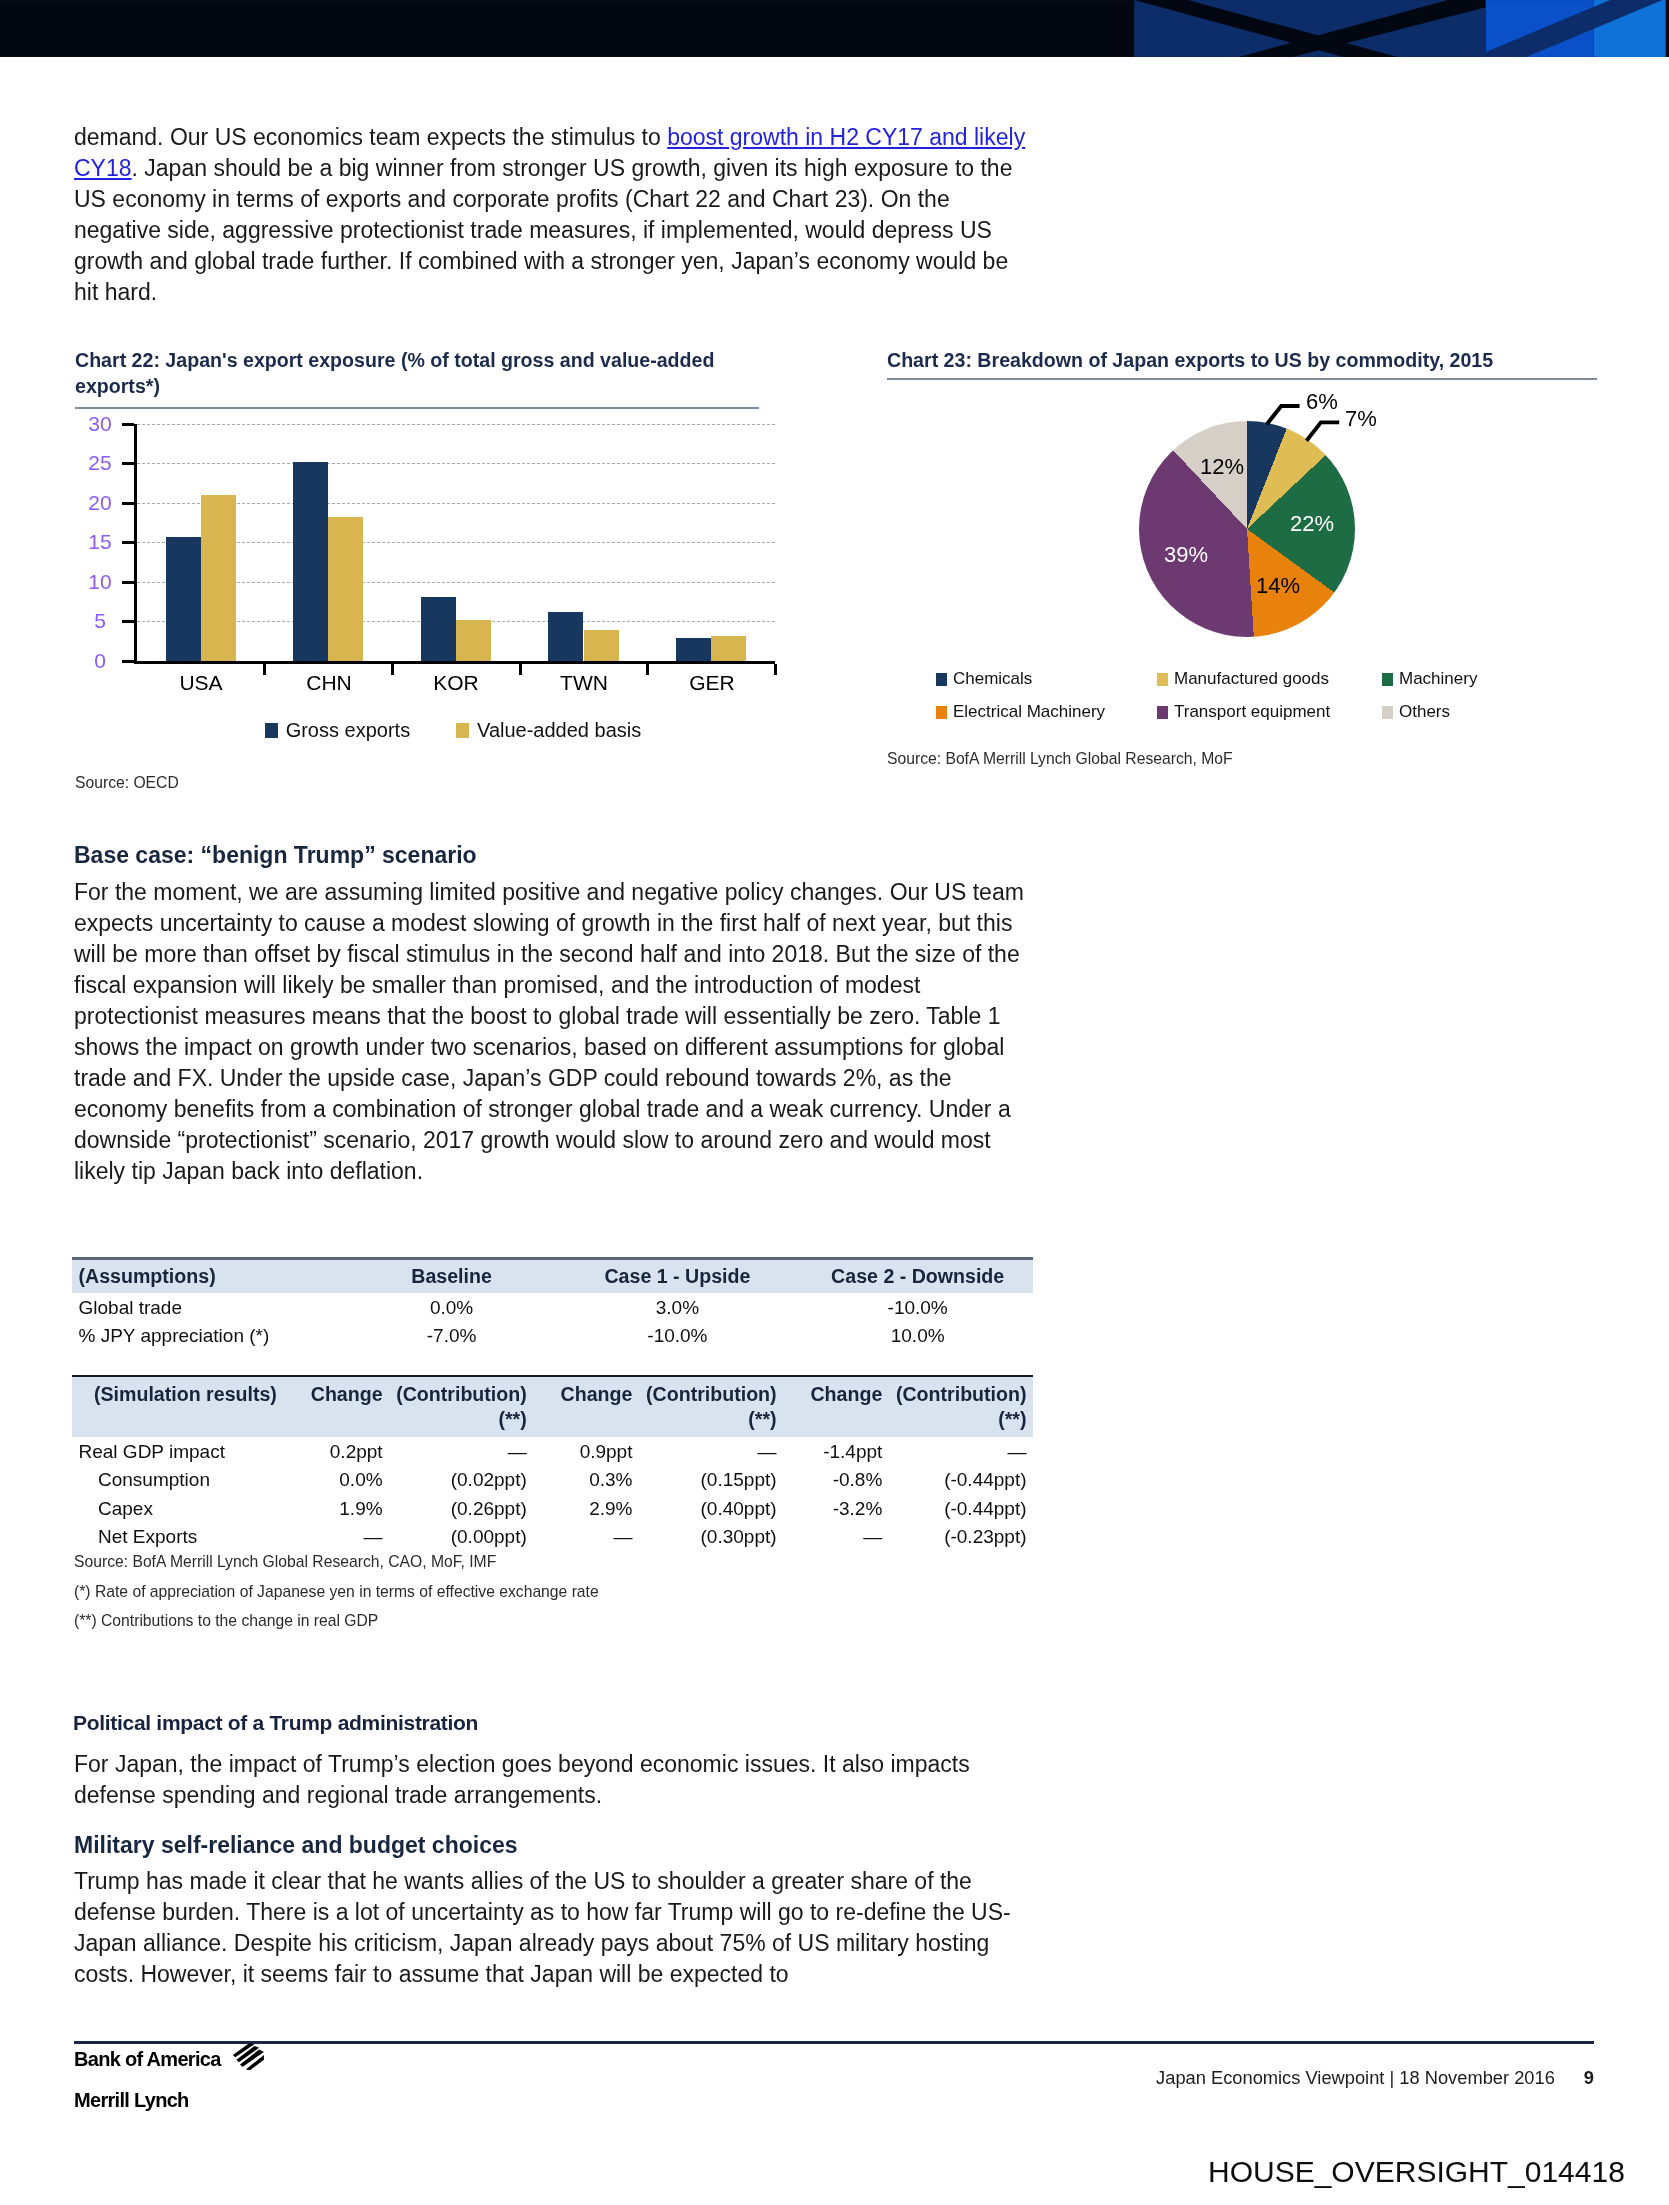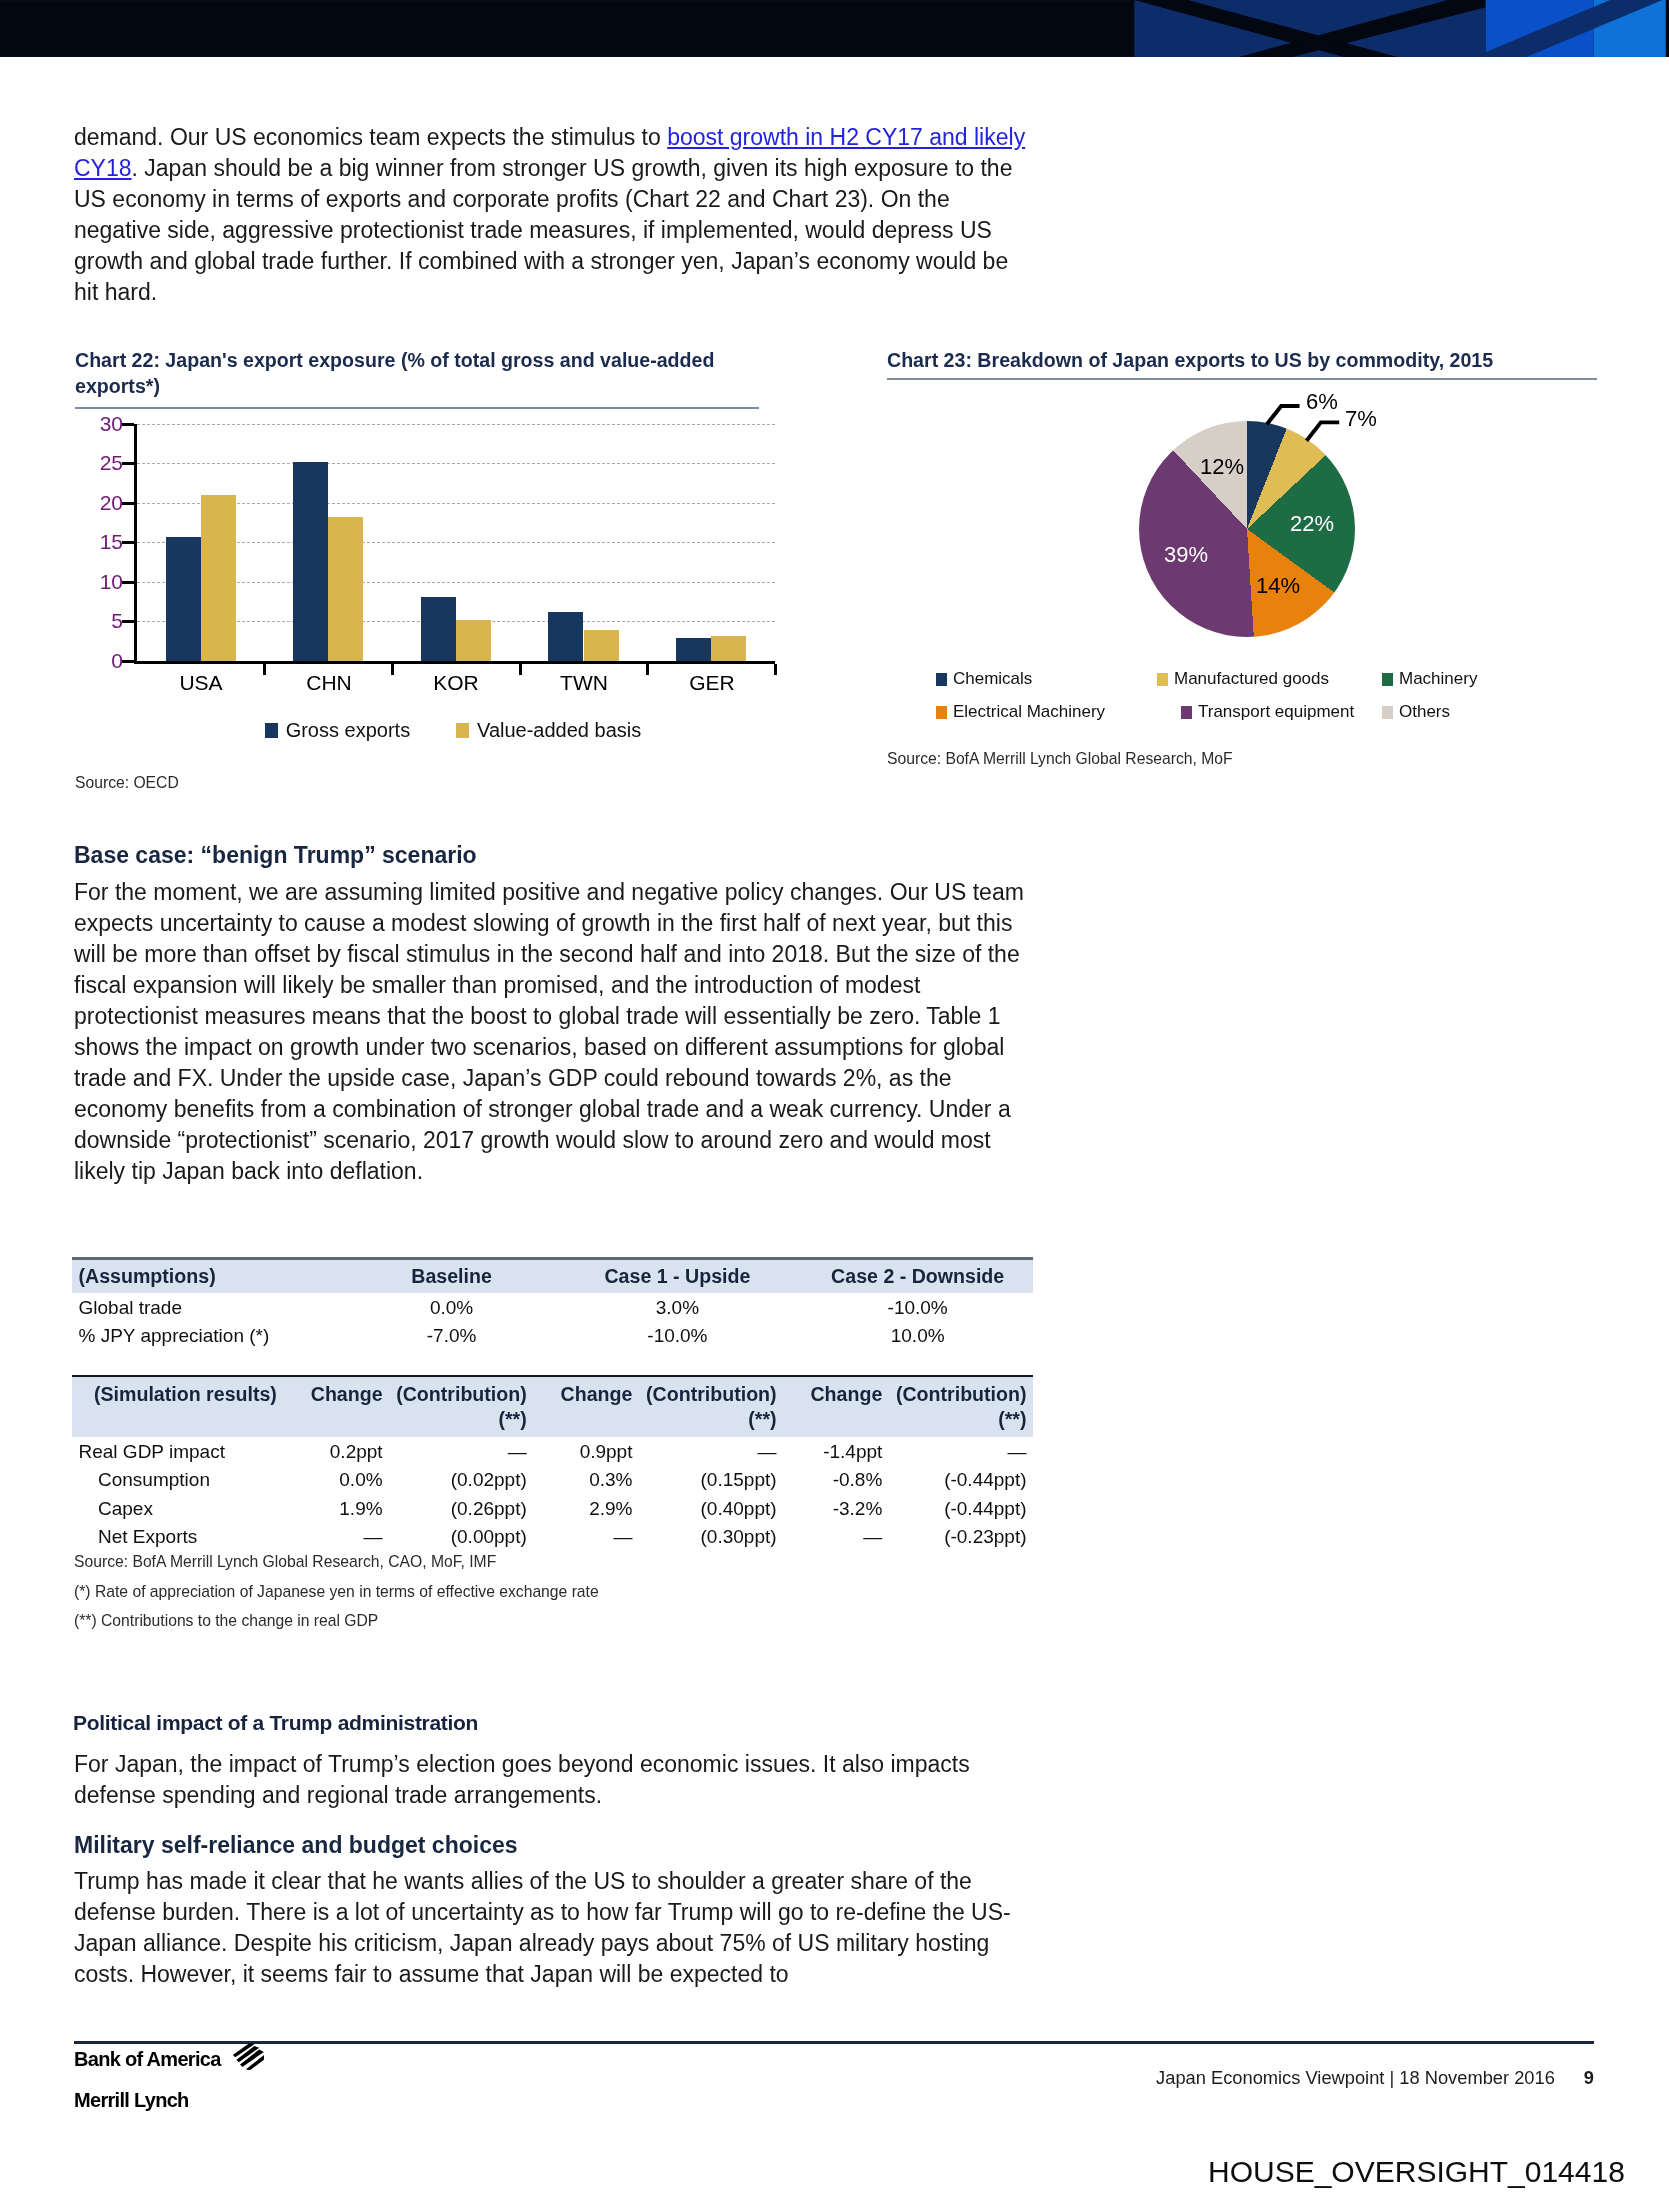--- a/index.html
+++ b/index.html
@@ -22,7 +22,7 @@
             border-left:3.3px solid #000;border-bottom:3.3px solid #000;}
   .gridline{position:absolute;left:0;width:100%;height:0;border-top:1.3px dashed #A7ABB0;}
   .bar{position:absolute;bottom:0;}
-  .ylab{position:absolute;left:-60px;width:46px;text-align:right;font-size:21px;color:#701a75;}
+  .ylab{position:absolute;left:-60px;width:46px;text-align:center;font-size:21px;color:#8b5cf6;}
   .ytick{position:absolute;left:-15px;width:11.8px;height:3.3px;background:#000;}
   .xtick{position:absolute;bottom:-13.7px;width:2.6px;height:10.5px;background:#000;}
   .xlab{position:absolute;text-align:center;font-size:21px;color:#000;}

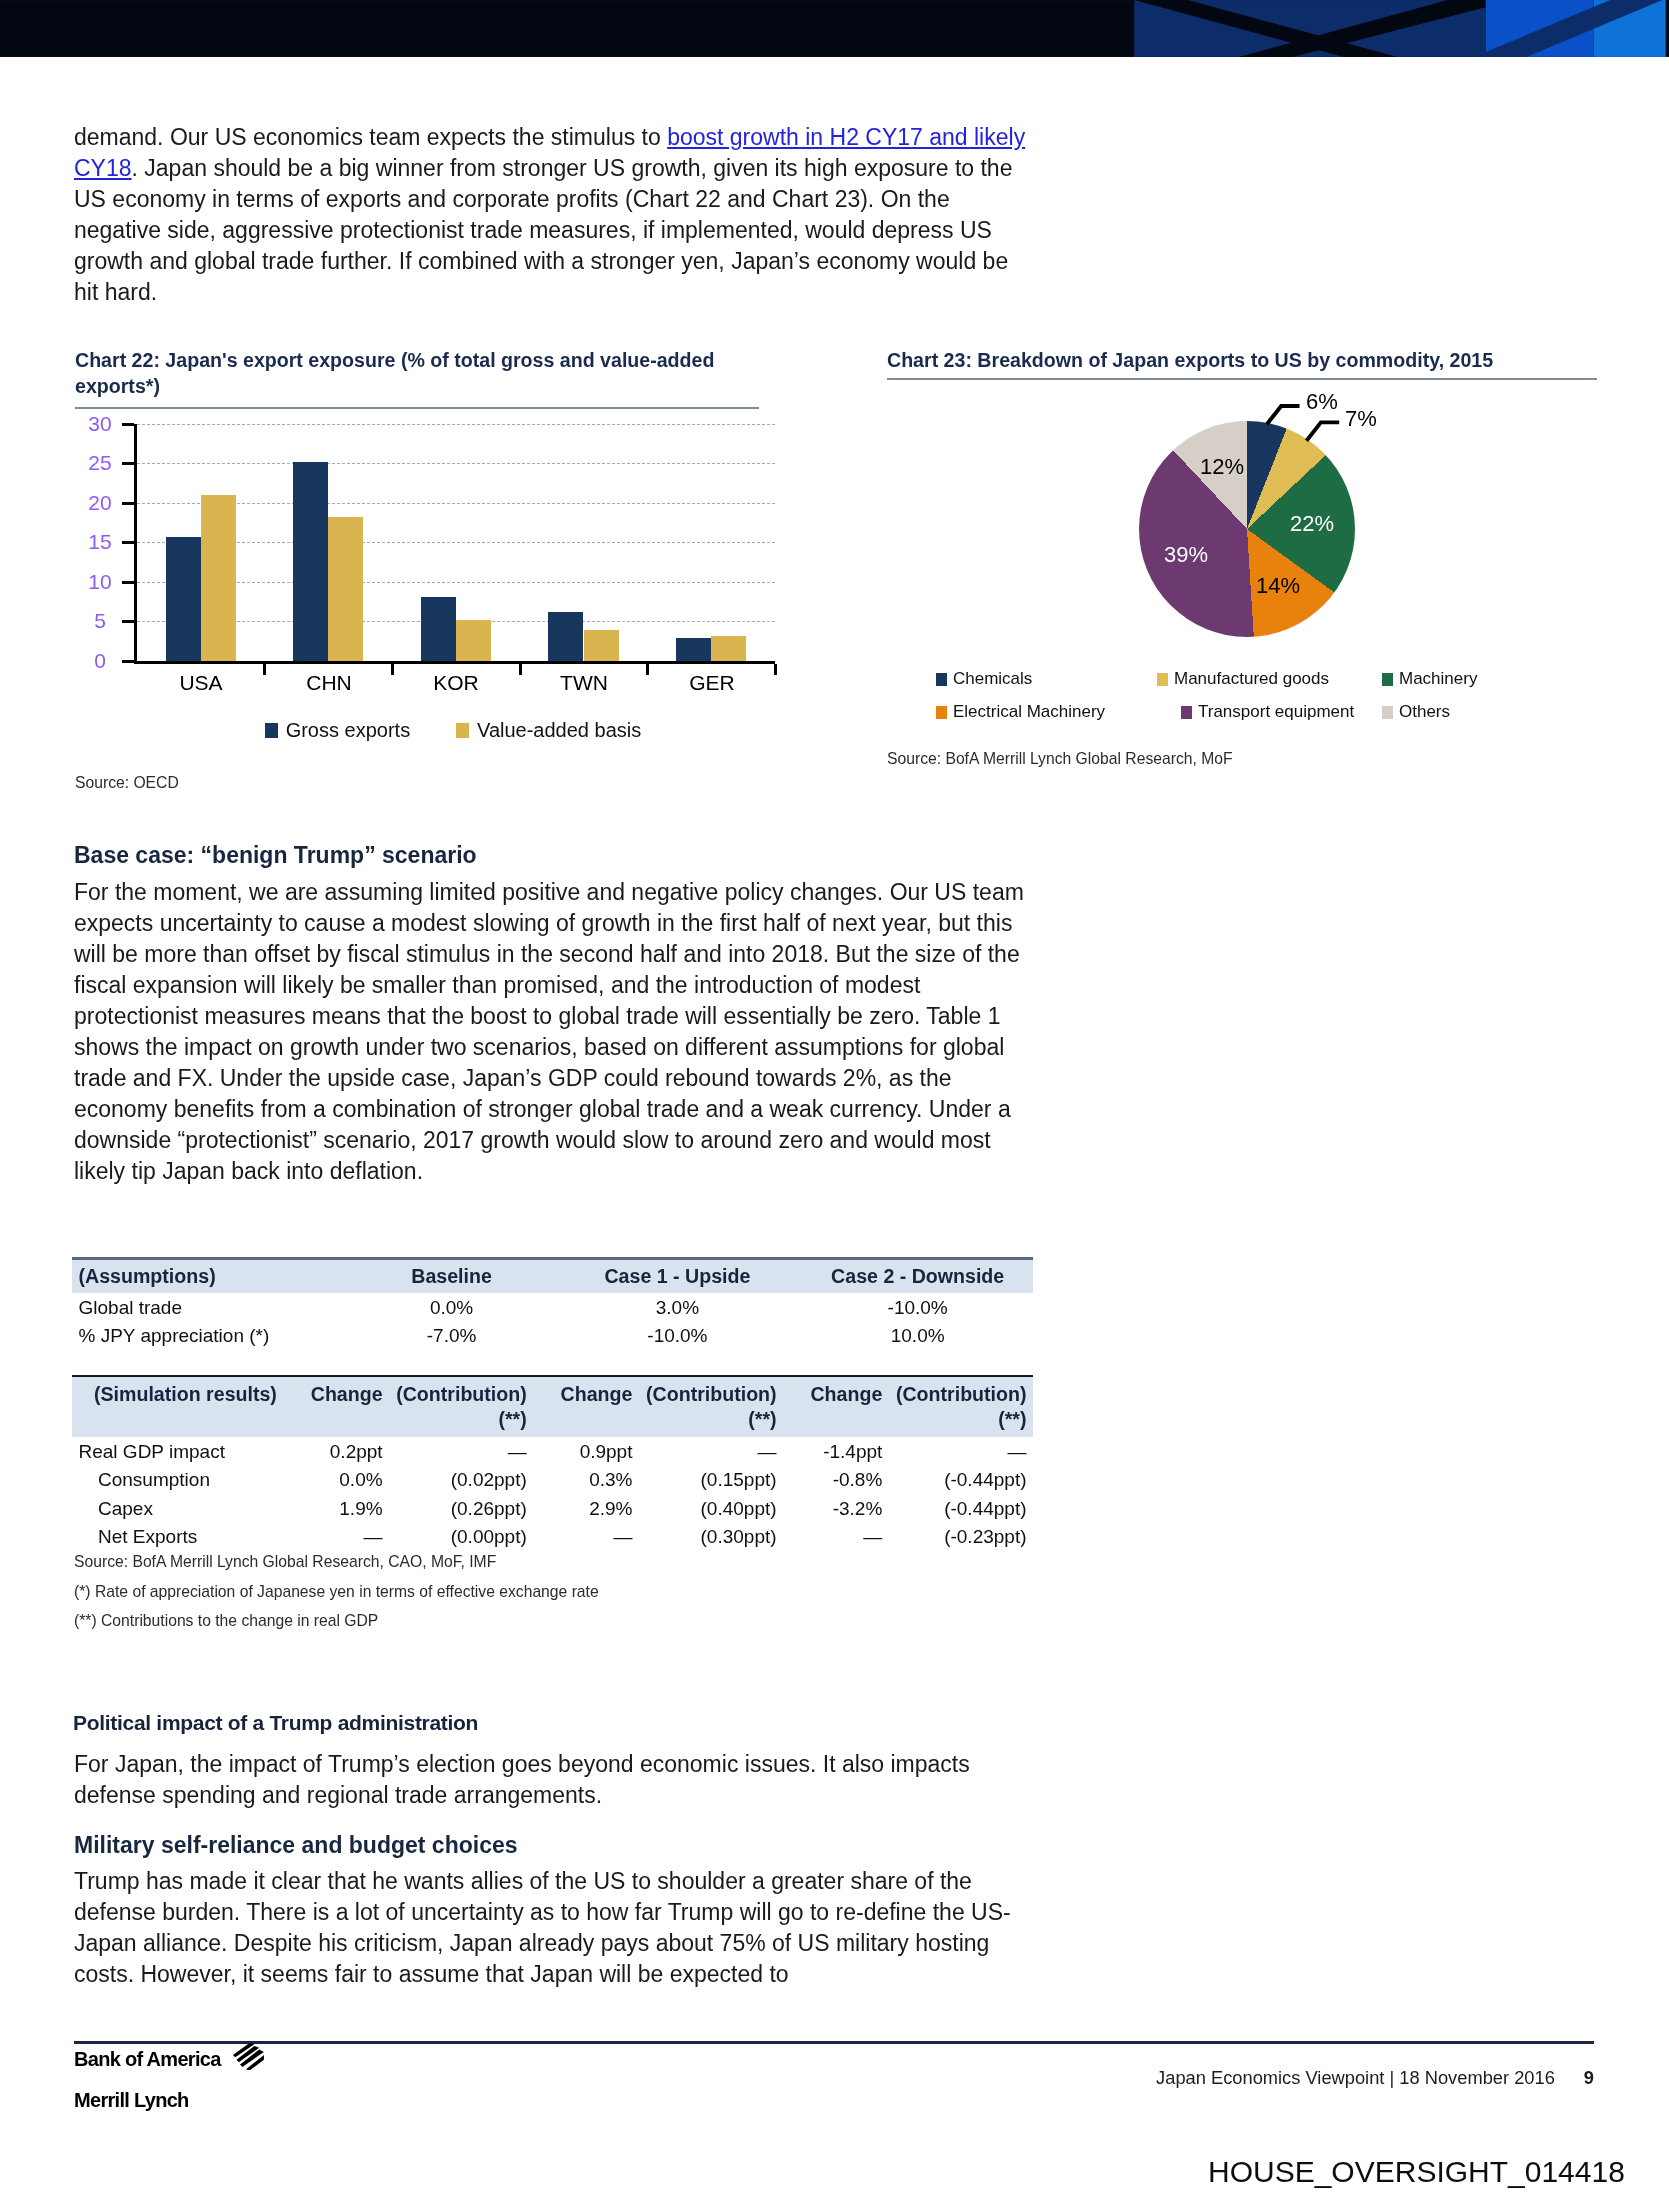--- a/index.html
+++ b/index.html
@@ -170,7 +170,7 @@
         <span class="psw" style="background: rgb(232, 130, 13);"></span>
         <span>Electrical Machinery</span>
       </div>
-      <div class="pie-legend-item" style="left: 221px; margin-left: 24px;">
+      <div class="pie-legend-item" style="left: 221px;">
         <span class="psw" style="background: rgb(108, 58, 112);"></span>
         <span>Transport equipment</span>
       </div>

